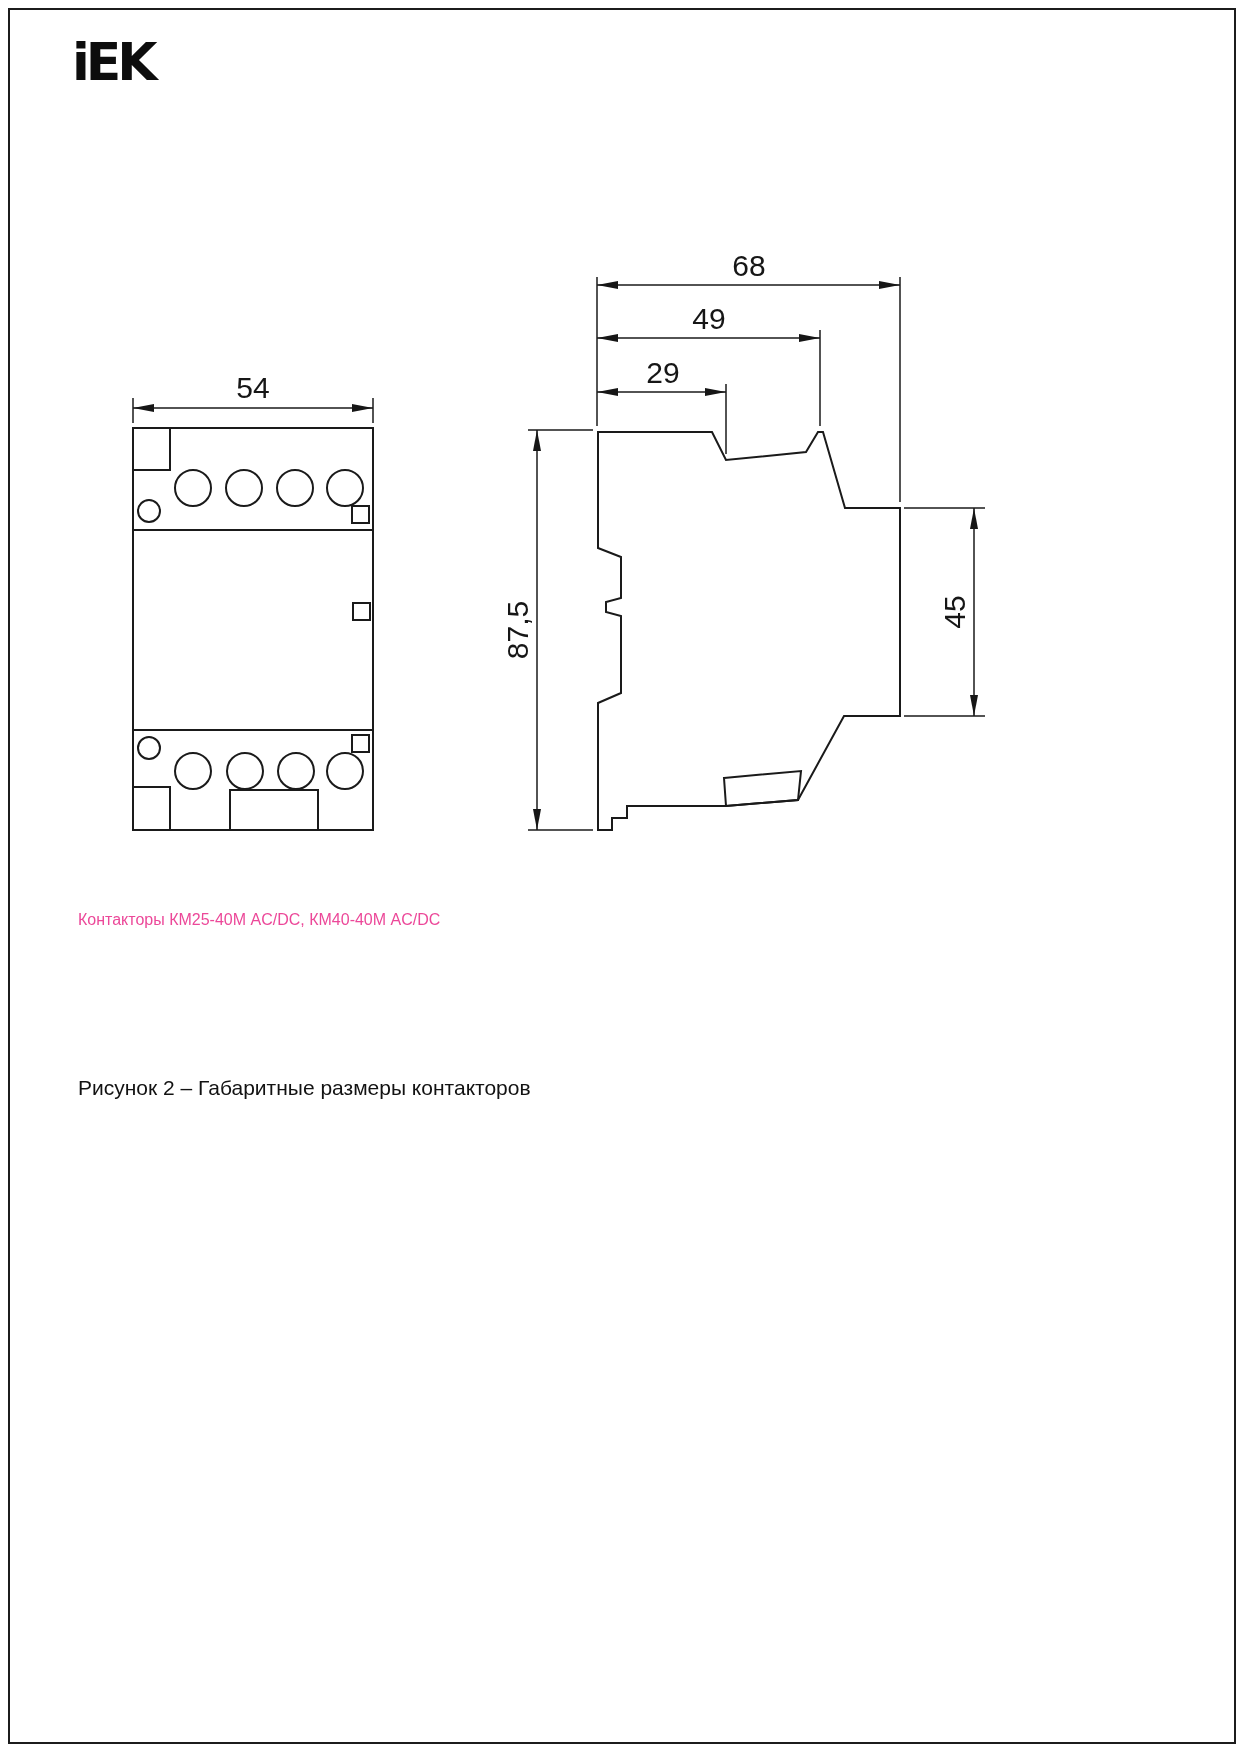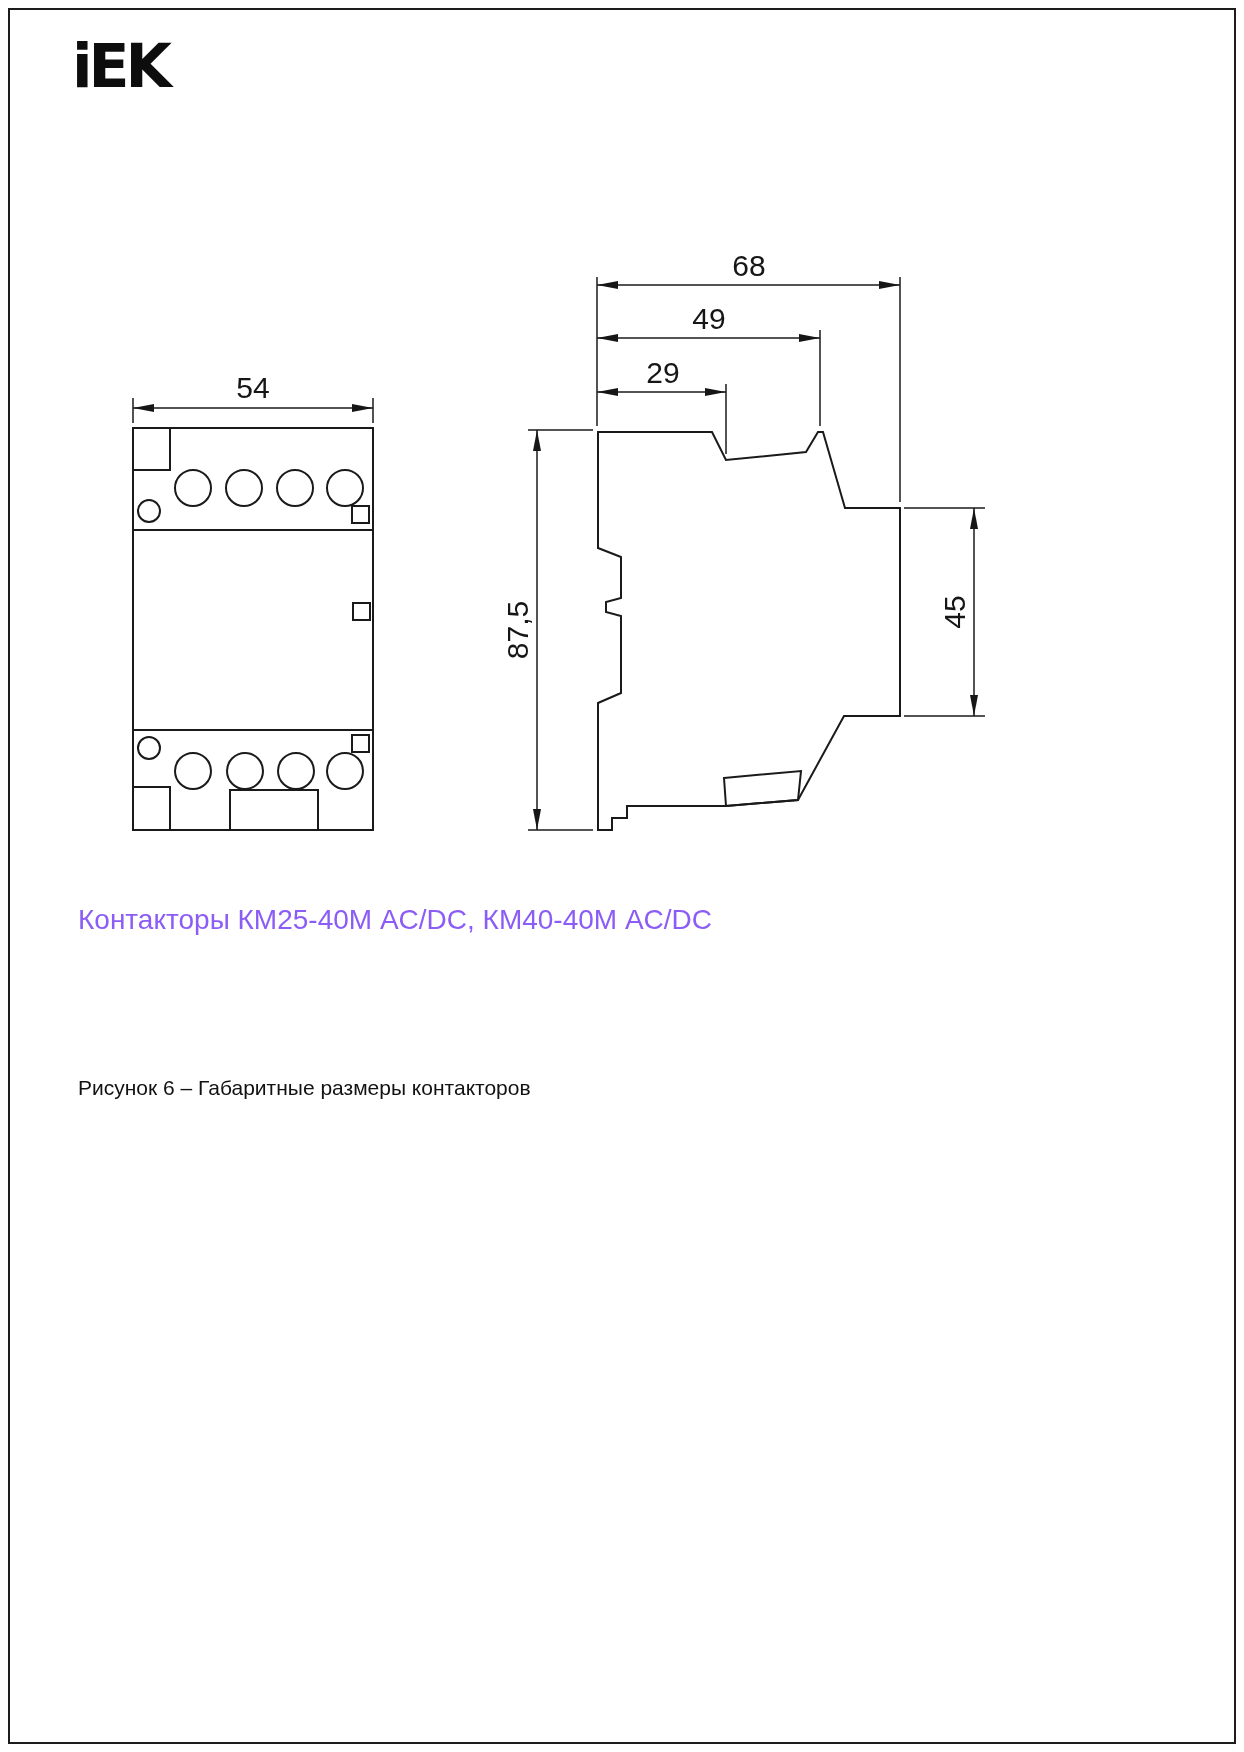--- a/index.html
+++ b/index.html
@@ -14,7 +14,7 @@
   .logo {
     position:absolute; left:72px; top:36px;
     font-family:"DejaVu Sans", sans-serif; font-weight:700;
-    font-size:60px; letter-spacing:-4px; color:#0d0d0d; line-height:1;
+    font-size:52px; letter-spacing:-4px; color:#0d0d0d; line-height:1;
   }
   .drawing { position:absolute; left:0; top:0; }
   .models-caption {

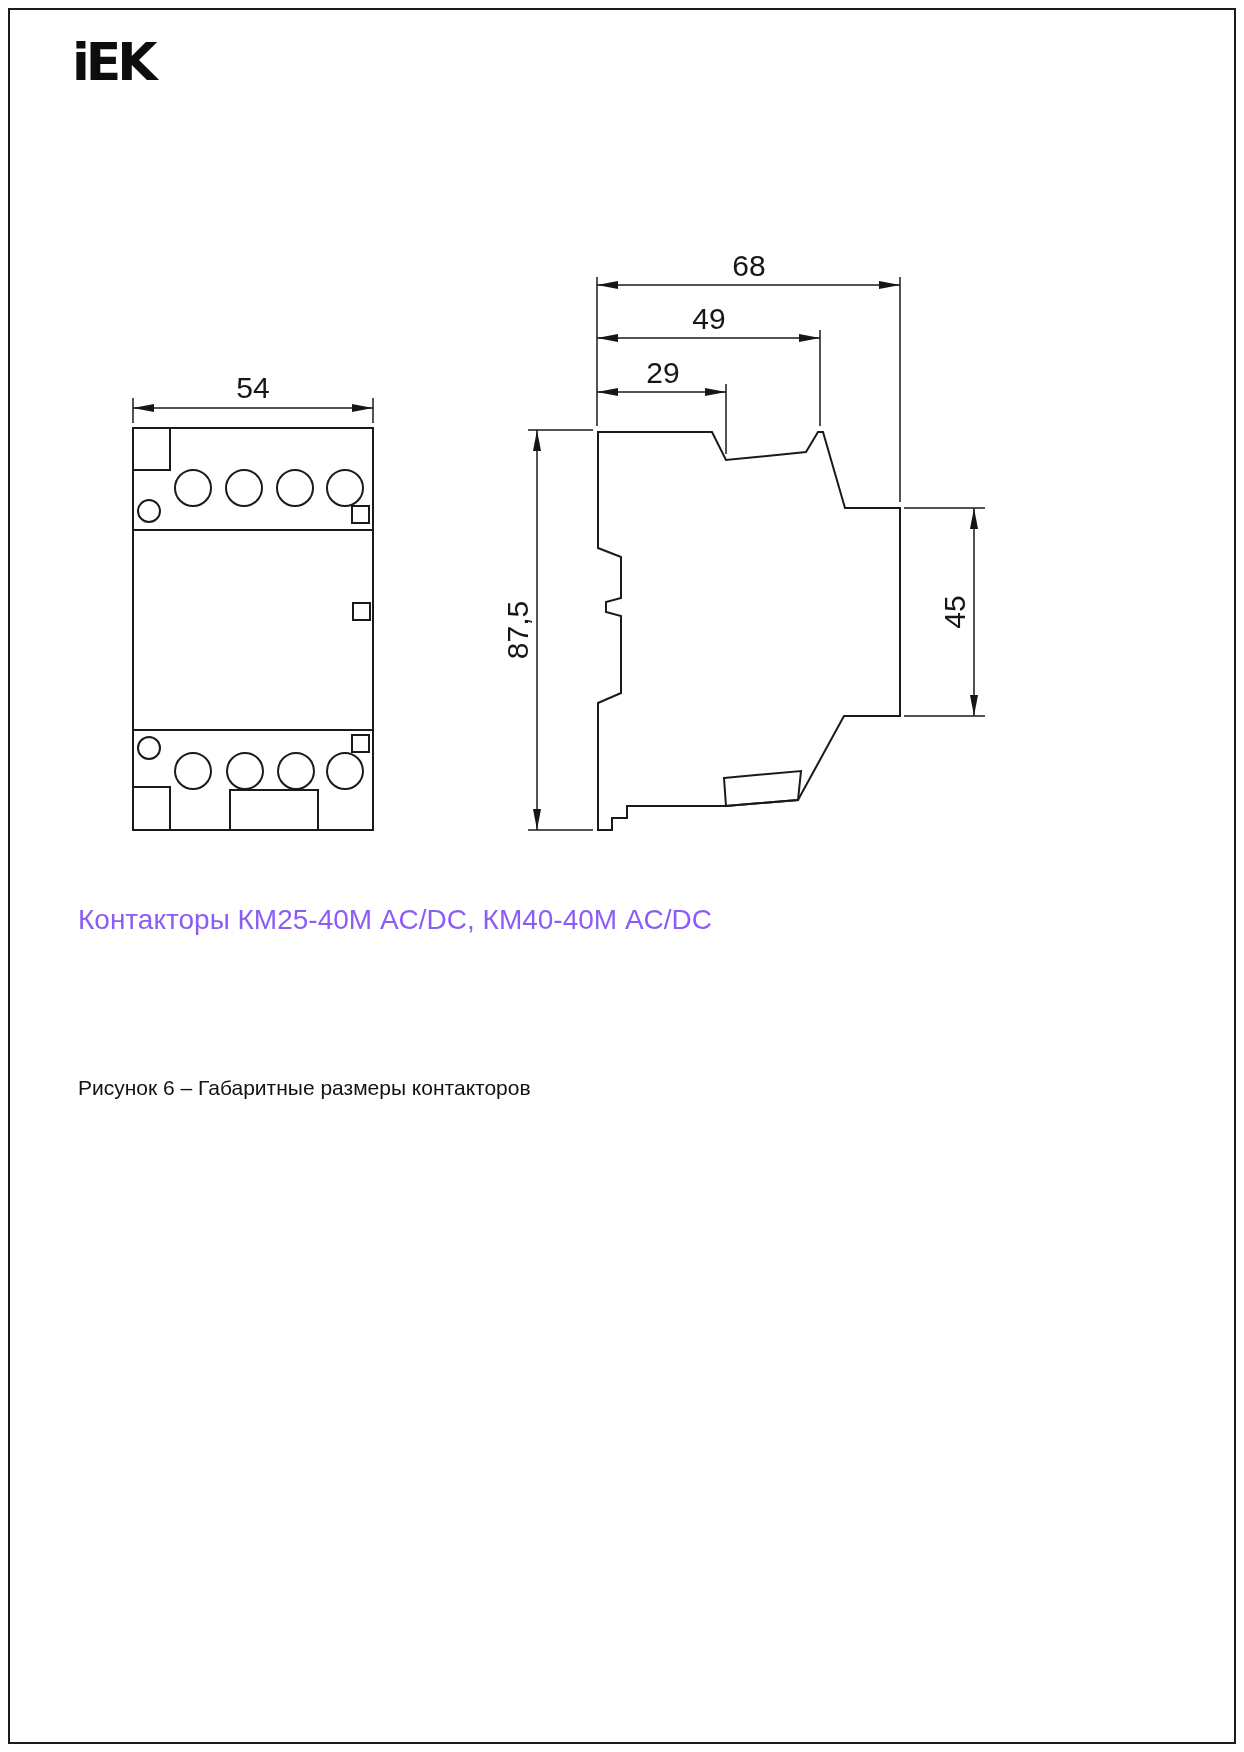--- a/index.html
+++ b/index.html
@@ -19,7 +19,7 @@
   .drawing { position:absolute; left:0; top:0; }
   .models-caption {
     position:absolute; left:78px; top:906px;
-    font-size:28px; line-height:27px; color:#8b5cf6;
+    font-size:16px; line-height:27px; color:#ec4899;
   }
   .figure-caption {
     position:absolute; left:78px; top:1076px;

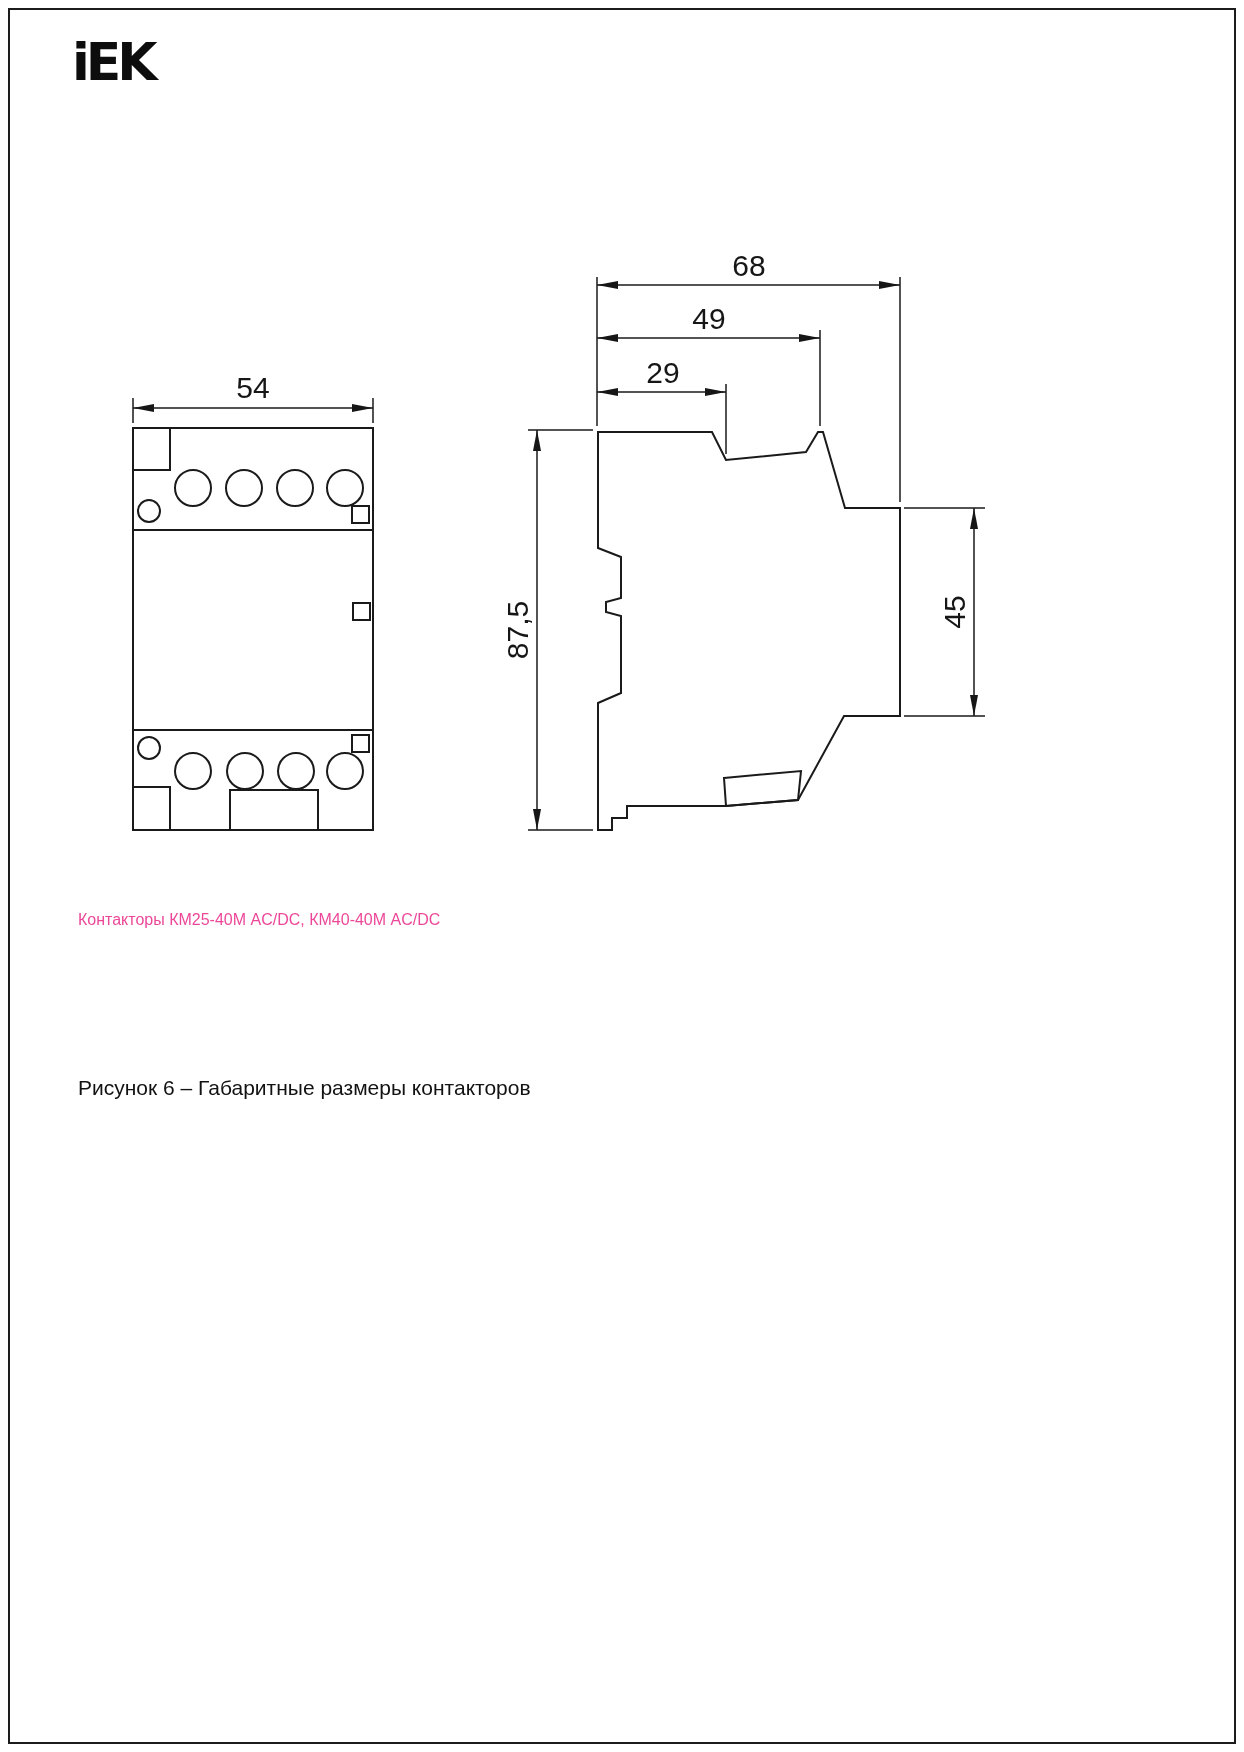--- a/index.html
+++ b/index.html
@@ -114,7 +114,7 @@
     <div>Контакторы КМ25-40М AC/DC, КМ40-40М AC/DC</div>
   </div>
 
-  <div class="figure-caption">Рисунок 6 – Габаритные размеры контакторов</div>
+  <div class="figure-caption">Рисунок 2 – Габаритные размеры контакторов</div>
 </div>
 
 </body></html>

